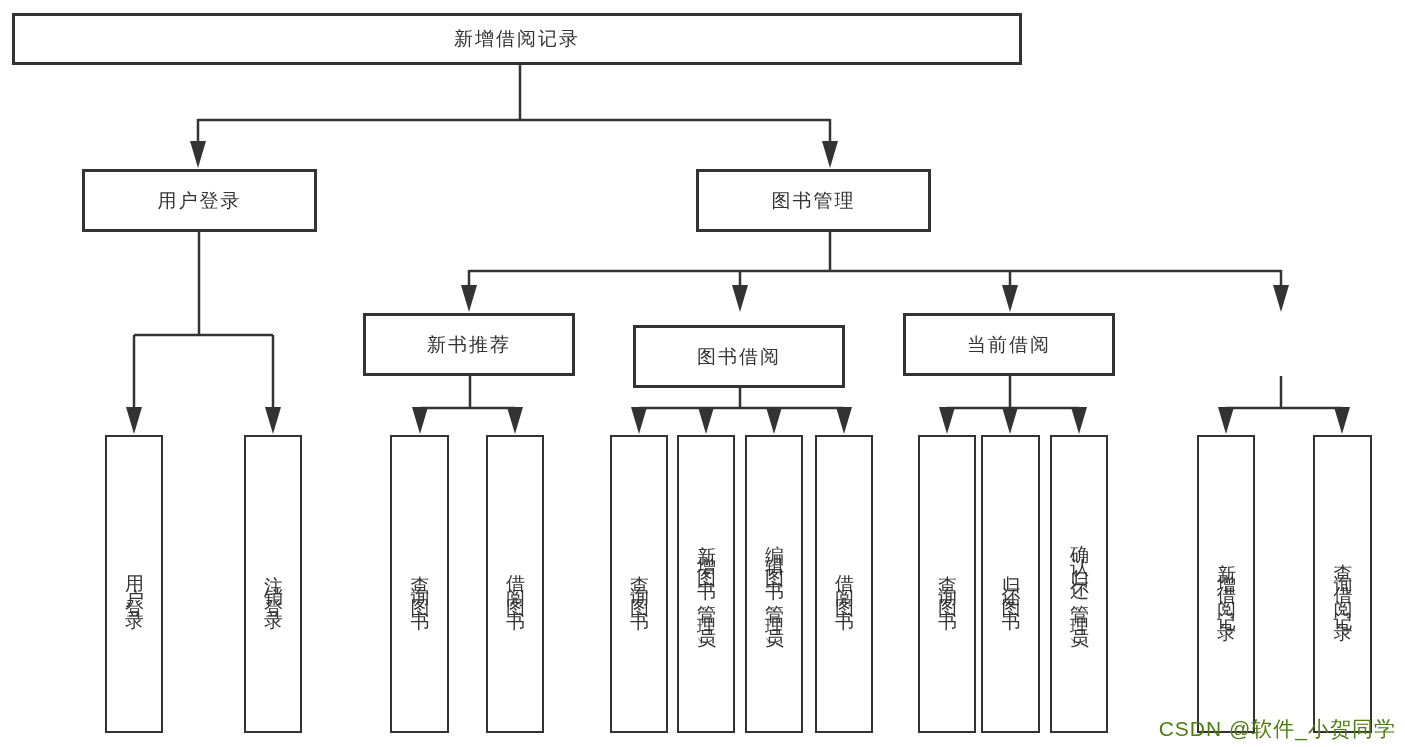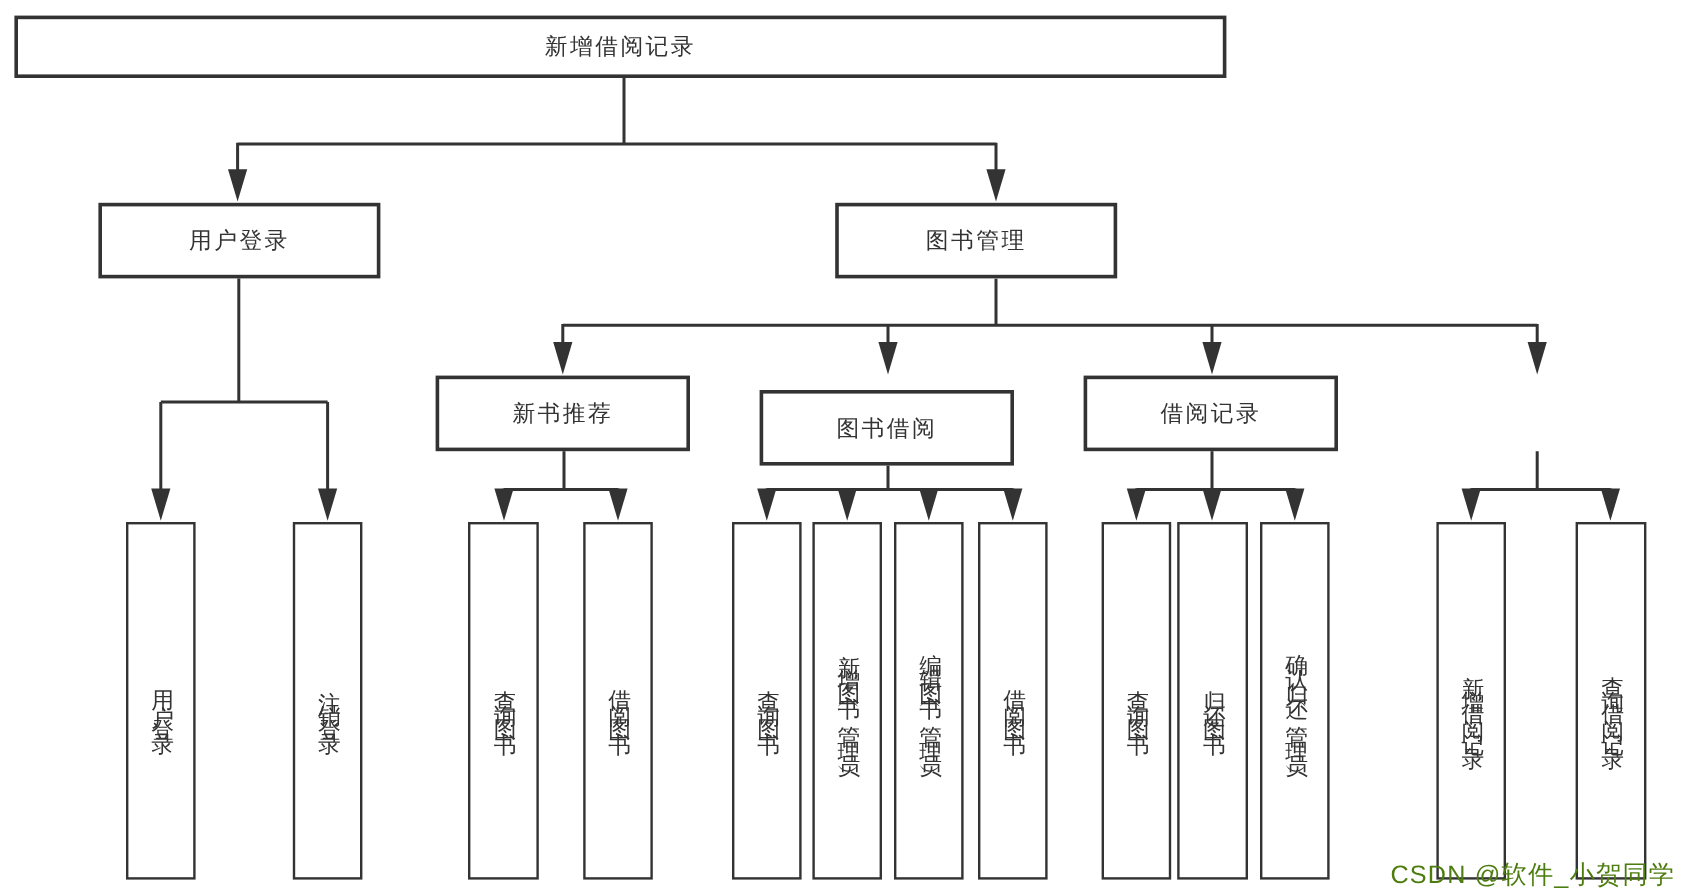--- a/index.html
+++ b/index.html
@@ -107,7 +107,7 @@
 
   <div class="box hbox lvl3" style="left:363px;">新书推荐</div>
   <div class="box hbox lvl3" style="left:633px;margin-top:12px;">图书借阅</div>
-  <div class="box hbox lvl3" style="left:903px;">借阅记录</div>
+  <div class="box hbox lvl3" style="left:903px;">当前借阅</div>
 
   <div class="box leaf" style="left:105px;width:58px;">
     <span class="vtext">用户登录</span>

